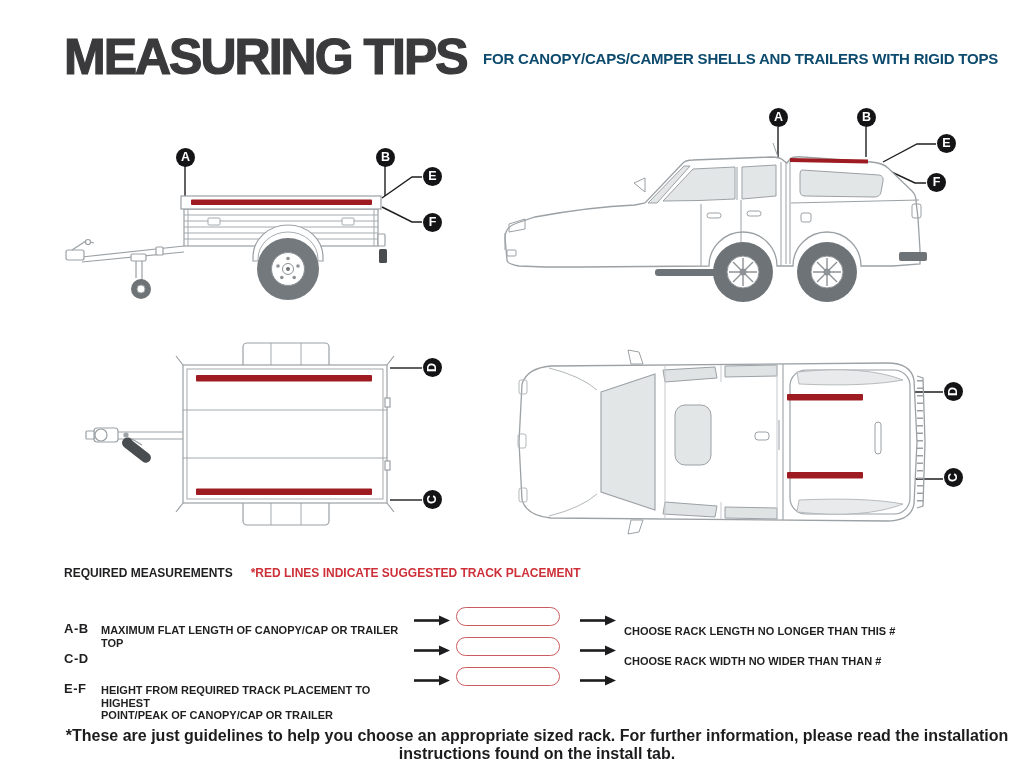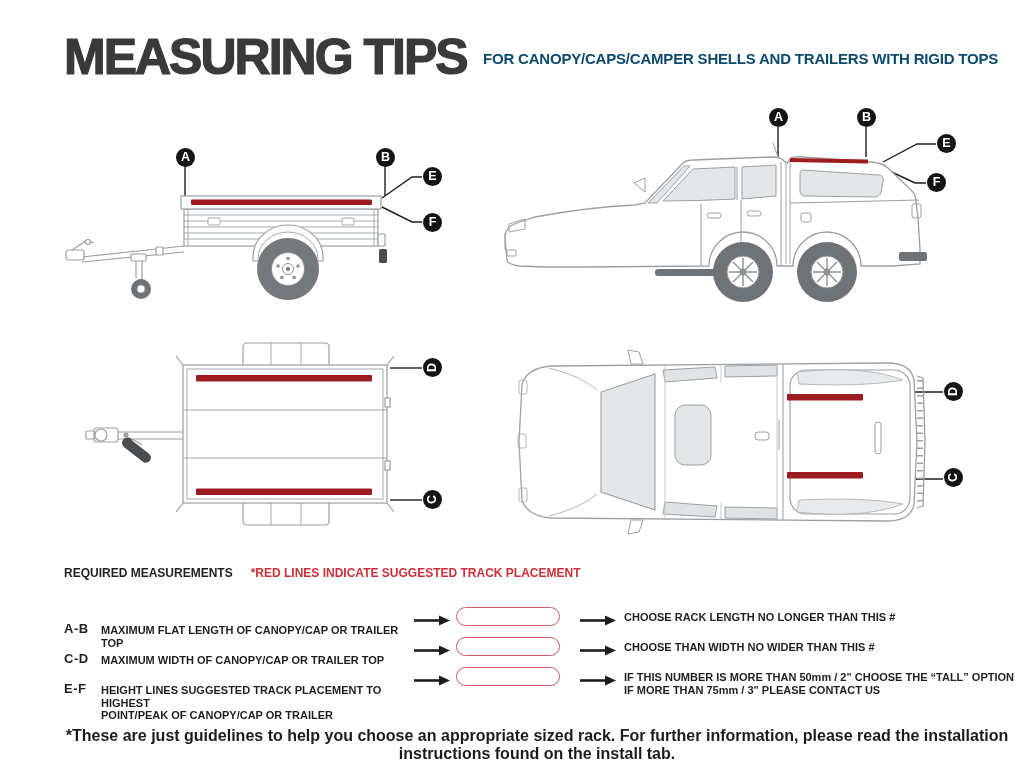--- a/index.html
+++ b/index.html
@@ -37,7 +37,7 @@
   .mrow .pill{position:absolute;left:392px;top:1px;width:102px;height:17px;border:1.6px solid #cb5b60;
               border-radius:11px;background:#fff;}
   .mrow .arrow2{position:absolute;left:516px;top:6px;}
-  .mrow .result{position:absolute;left:560px;top:5px;width:400px;font-size:11px;font-weight:bold;
+  .mrow .result{position:absolute;left:560px;top:19px;width:400px;font-size:11px;font-weight:bold;
                 line-height:12.5px;white-space:pre-line;}
 
   .footnote{position:absolute;left:0;top:727px;width:1024px;text-align:center;font-size:16px;

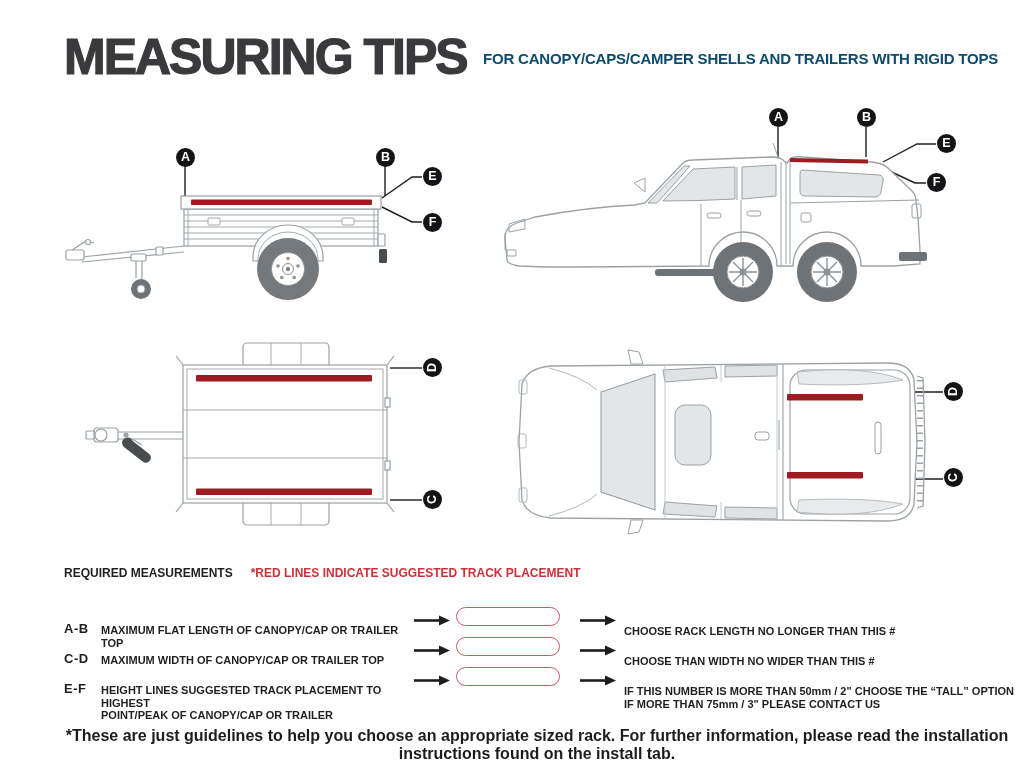--- a/index.html
+++ b/index.html
@@ -320,7 +320,6 @@
 
   <div class="mrow" style="top:636px">
     <span class="code">C-D</span>
-    <span class="desc">MAXIMUM WIDTH OF CANOPY/CAP OR TRAILER TOP</span>
     <span class="arrow1"><svg width="36" height="11">
           <line x1="0" y1="5.5" x2="25" y2="5.5" stroke="#1d1d1f" stroke-width="2.6"></line>
           <polygon points="25,0.5 36,5.5 25,10.5" fill="#1d1d1f"></polygon>

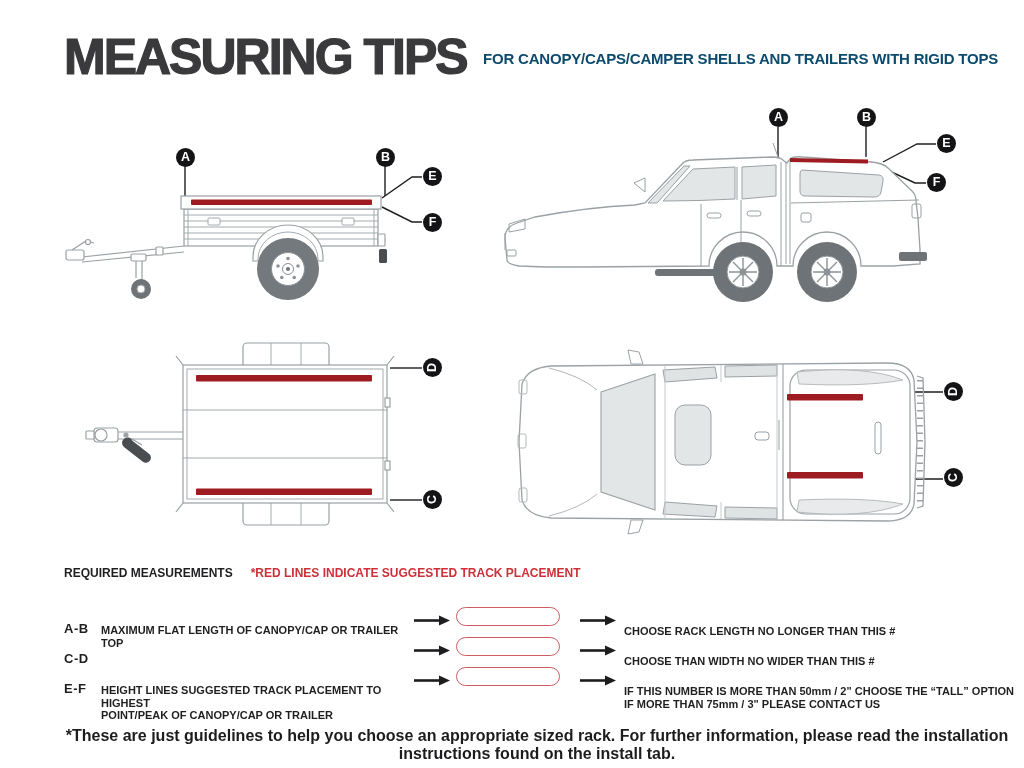--- a/index.html
+++ b/index.html
@@ -329,7 +329,7 @@
           <line x1="0" y1="5.5" x2="25" y2="5.5" stroke="#1d1d1f" stroke-width="2.6"></line>
           <polygon points="25,0.5 36,5.5 25,10.5" fill="#1d1d1f"></polygon>
         </svg></span>
-    <span class="result">CHOOSE THAN WIDTH NO WIDER THAN THIS #</span>
+    <span class="result">CHOOSE RACK WIDTH NO WIDER THAN THAN #</span>
   </div>
 
   <div class="mrow" style="top:666px;height:40px">

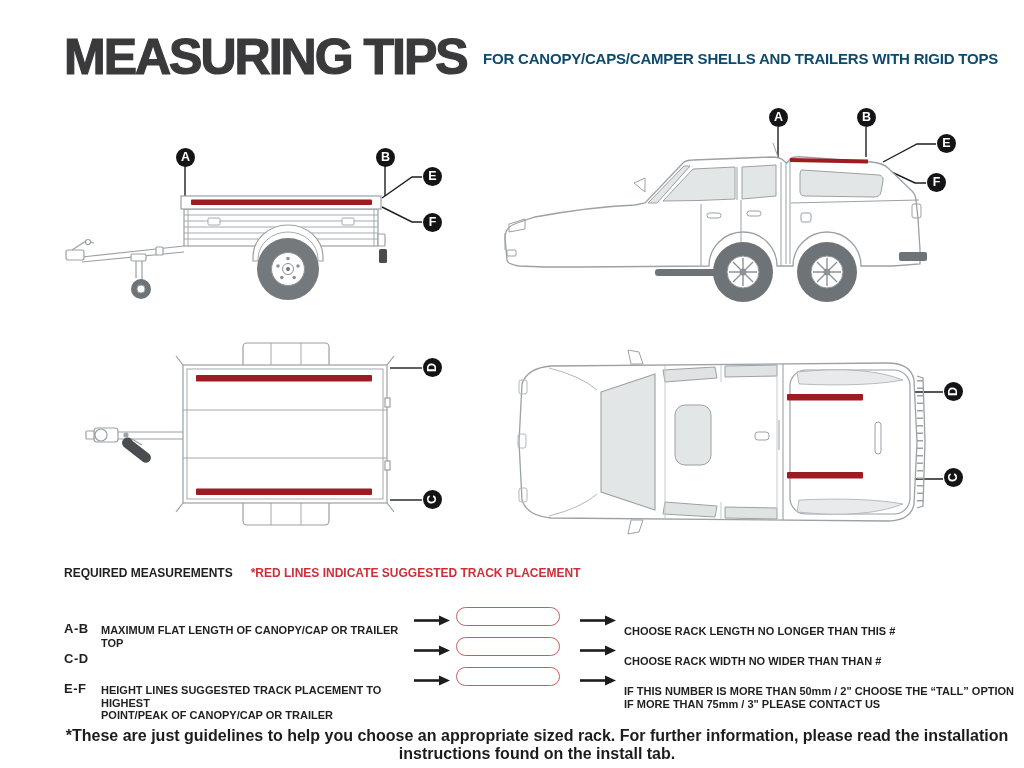--- a/index.html
+++ b/index.html
@@ -334,7 +334,7 @@
 
   <div class="mrow" style="top:666px;height:40px">
     <span class="code">E-F</span>
-    <span class="desc">HEIGHT LINES SUGGESTED TRACK PLACEMENT TO HIGHEST
+    <span class="desc">HEIGHT FROM REQUIRED TRACK PLACEMENT TO HIGHEST
 POINT/PEAK OF CANOPY/CAP OR TRAILER</span>
     <span class="arrow1"><svg width="36" height="11">
           <line x1="0" y1="5.5" x2="25" y2="5.5" stroke="#1d1d1f" stroke-width="2.6"></line>

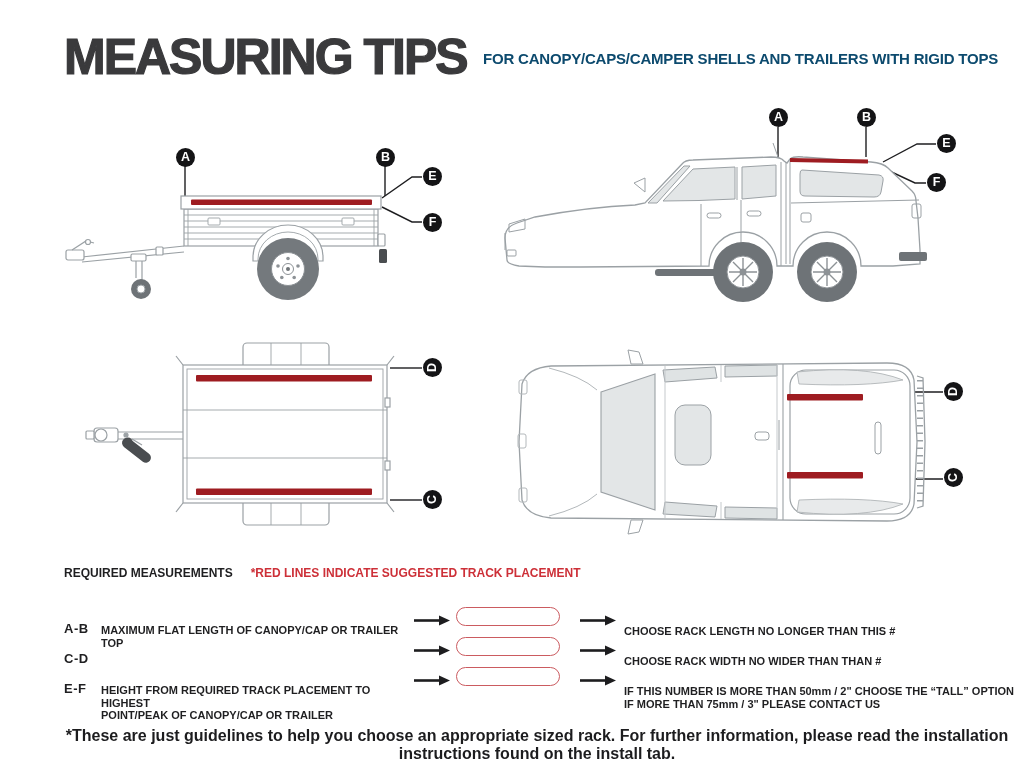--- a/index.html
+++ b/index.html
@@ -345,8 +345,6 @@
           <line x1="0" y1="5.5" x2="25" y2="5.5" stroke="#1d1d1f" stroke-width="2.6"></line>
           <polygon points="25,0.5 36,5.5 25,10.5" fill="#1d1d1f"></polygon>
         </svg></span>
-    <span class="result">IF THIS NUMBER IS MORE THAN 50mm / 2" CHOOSE THE “TALL” OPTION
-IF MORE THAN 75mm / 3" PLEASE CONTACT US</span>
   </div>
 
   <div class="footnote">*These are just guidelines to help you choose an appropriate sized rack. For further information, please read the installation instructions found on the install tab.</div>

